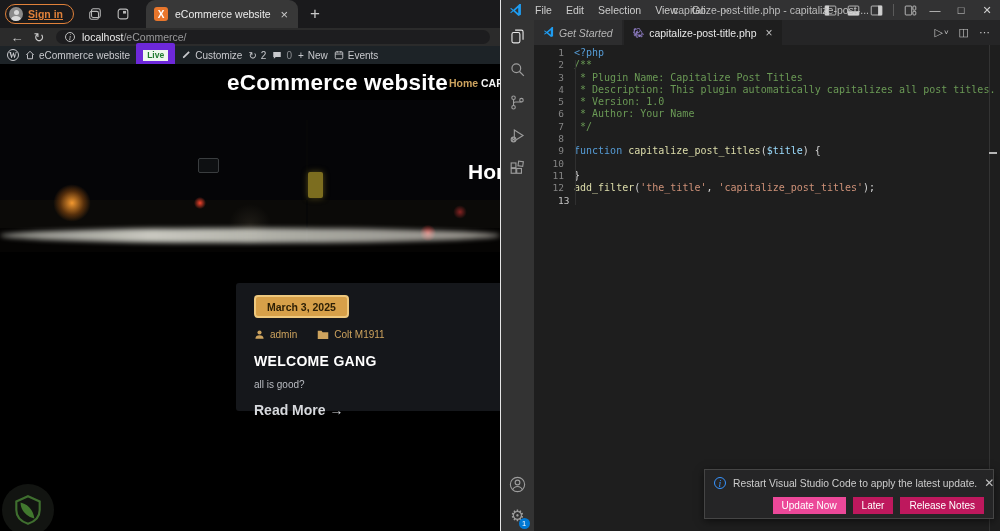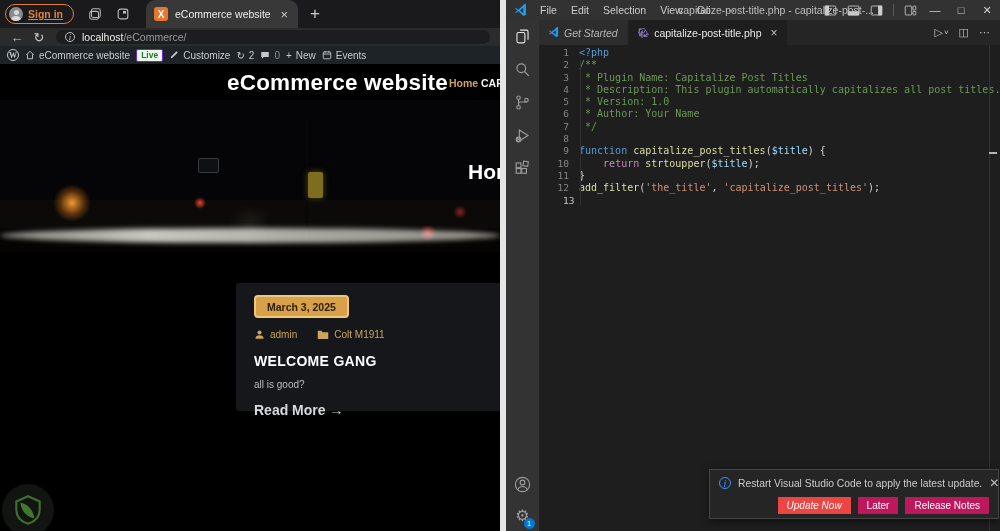--- a/index.html
+++ b/index.html
@@ -80,7 +80,7 @@
     background:#121411; display:flex; align-items:center; justify-content:center; }
 
   
-  .vscode { position:relative; width:500px; height:531px; background:#1e1e1e; border-left:6px solid #e5e5e5; }
+  .vscode { position:relative; width:500px; height:531px; background:#1e1e1e; border-left:1px solid #e5e5e5; }
   .titlebar { height:20px; background:#323233; display:flex; align-items:center; color:#cccccc; font-size:10.5px; }
   .vs-logo { margin:0 6px 0 8px; display:flex; }
   .menu-item { padding:0 7px; }

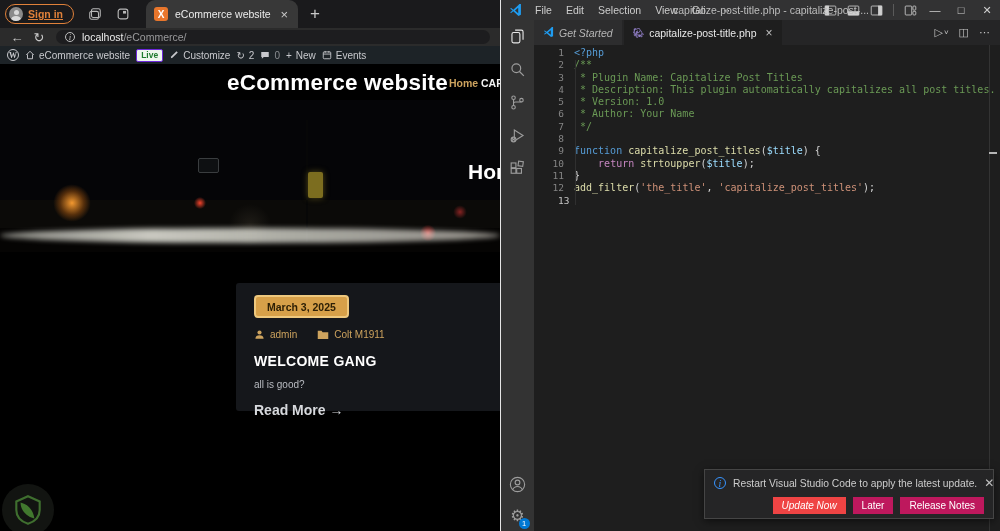--- a/index.html
+++ b/index.html
@@ -39,7 +39,7 @@
   .ab-item { display:flex; align-items:center; gap:4px; }
   .wp-circle { width:12px; height:12px; border:1.3px solid #c8c9cd; border-radius:50%; font-size:8px;
     font-weight:bold; display:flex; align-items:center; justify-content:center; font-family:"Liberation Serif",serif; }
-  .live-badge { background:#eef7ee; color:#1e7a2e; border:1px solid #6d28d9; border-radius:2px;
+  .live-badge { background:#eef7ee; color:#1e7a2e; border:7px solid #6d28d9; border-radius:2px;
     font-size:8.5px; font-weight:bold; padding:0.5px 4px; }
   .dim { color:#8a8d91; }
   .ab-ico { display:flex; }

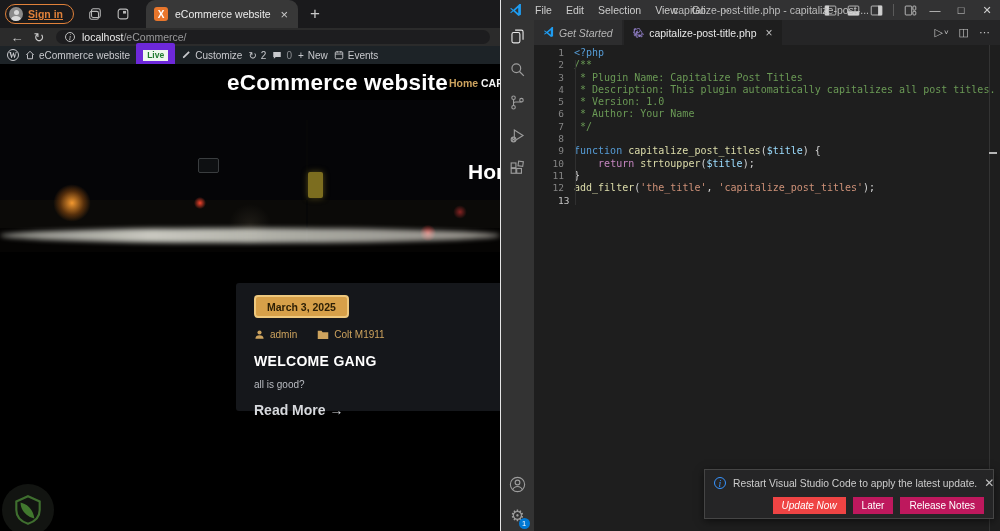--- a/index.html
+++ b/index.html
@@ -400,7 +400,7 @@
               <div class="cl"><span class="ln">7</span><span class="ct"><span class="cmt"> */</span></span></div>
               <div class="cl"><span class="ln">8</span><span class="ct"></span></div>
               <div class="cl"><span class="ln">9</span><span class="ct"><span class="kw">function </span><span class="fn">capitalize_post_titles</span><span class="pun">(</span><span class="var">$title</span><span class="pun">) {</span></span></div>
-              <div class="cl"><span class="ln">10</span><span class="ct"><span class="pun">    </span><span class="ctl">return</span><span class="pun"> </span><span class="fn">strtoupper</span><span class="pun">(</span><span class="var">$title</span><span class="pun">);</span></span></div>
+              <div class="cl"><span class="ln">10</span></div>
               <div class="cl"><span class="ln">11</span><span class="ct"><span class="pun">}</span></span></div>
               <div class="cl"><span class="ln">12</span><span class="ct"><span class="fn">add_filter</span><span class="pun">(</span><span class="str">'the_title'</span><span class="pun">, </span><span class="str">'capitalize_post_titles'</span><span class="pun">);</span></span></div>
               <div class="cl"><span class="ln cur">13</span><span class="ct"></span></div>

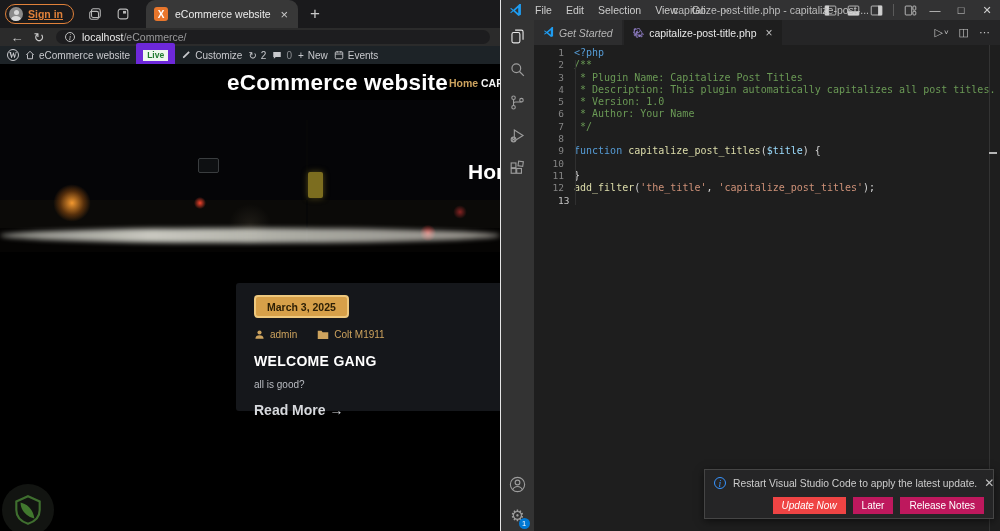--- a/index.html
+++ b/index.html
@@ -135,7 +135,7 @@
   .notif-close { color:#c0c0c0; font-size:12px; }
   .notif-btns { display:flex; justify-content:flex-end; gap:7px; margin-top:7px; }
   .nbtn { font-size:10px; color:#fff; padding:3px 9px; }
-  .nbtn-primary { background:#ef4444;font-style:italic; }
+  .nbtn-primary { background:#ec4899; }
   .nbtn-sec { background:#be185d; }
 </style>
 </head>

